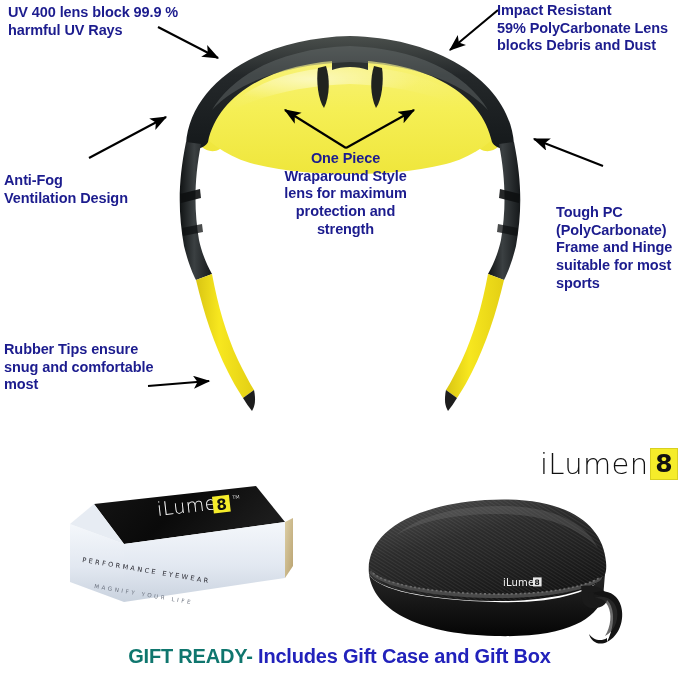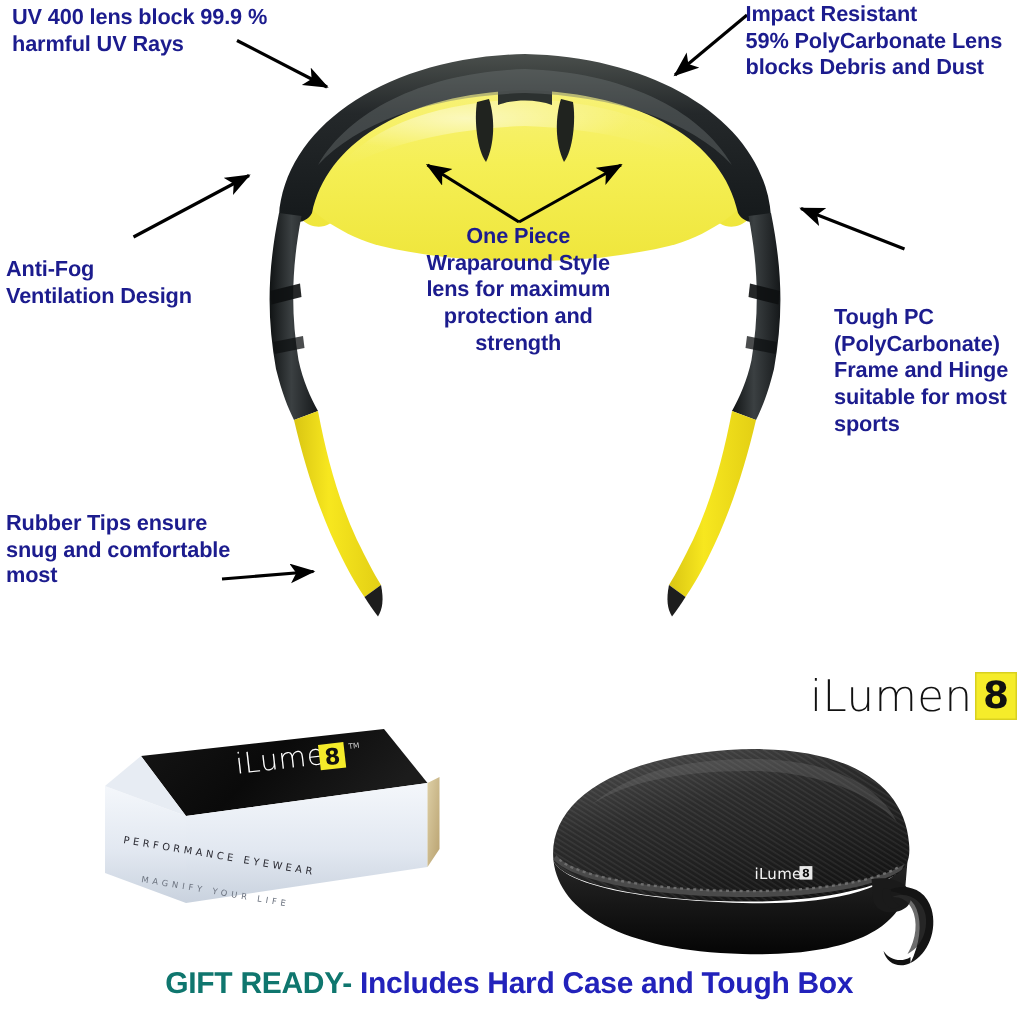--- a/index.html
+++ b/index.html
@@ -372,7 +372,7 @@
   </div>
 
   <div id="gift-banner">
-    <span class="red">GIFT READY-</span><span class="blue"> Includes Hard Case and Tough Box</span>
+    <span class="red">GIFT READY-</span><span class="blue"> Includes Gift Case and Gift Box</span>
   </div>
 
 </div>

